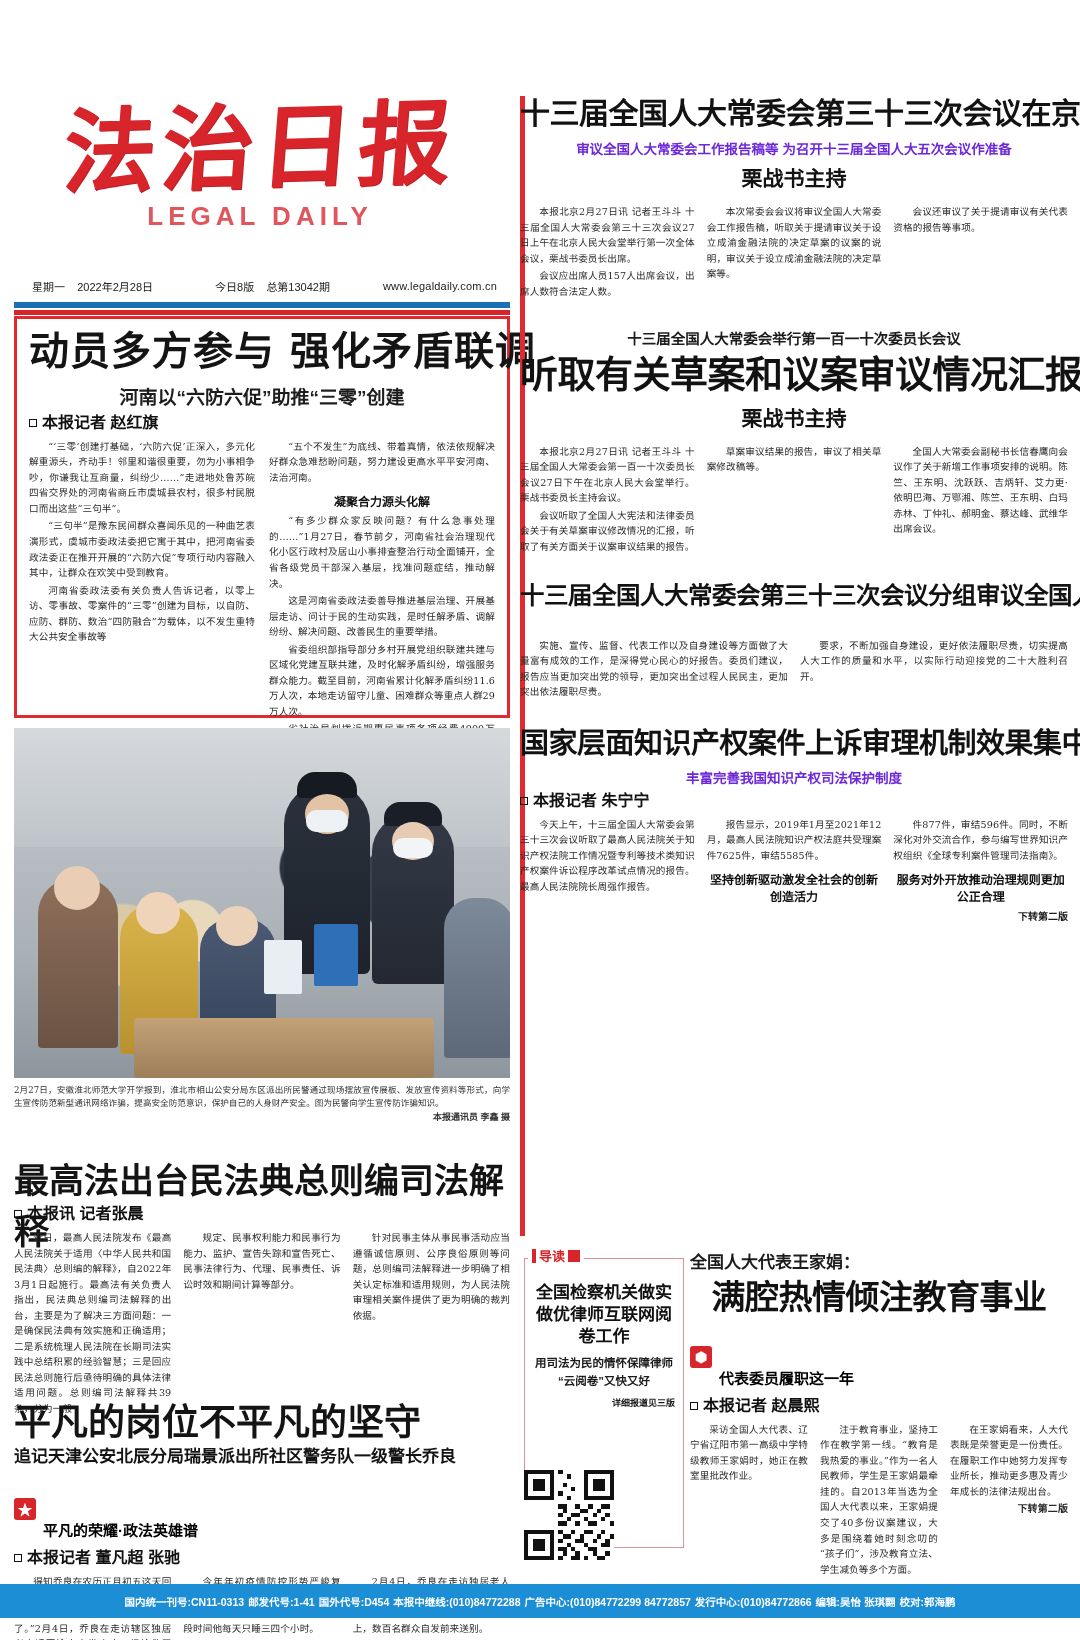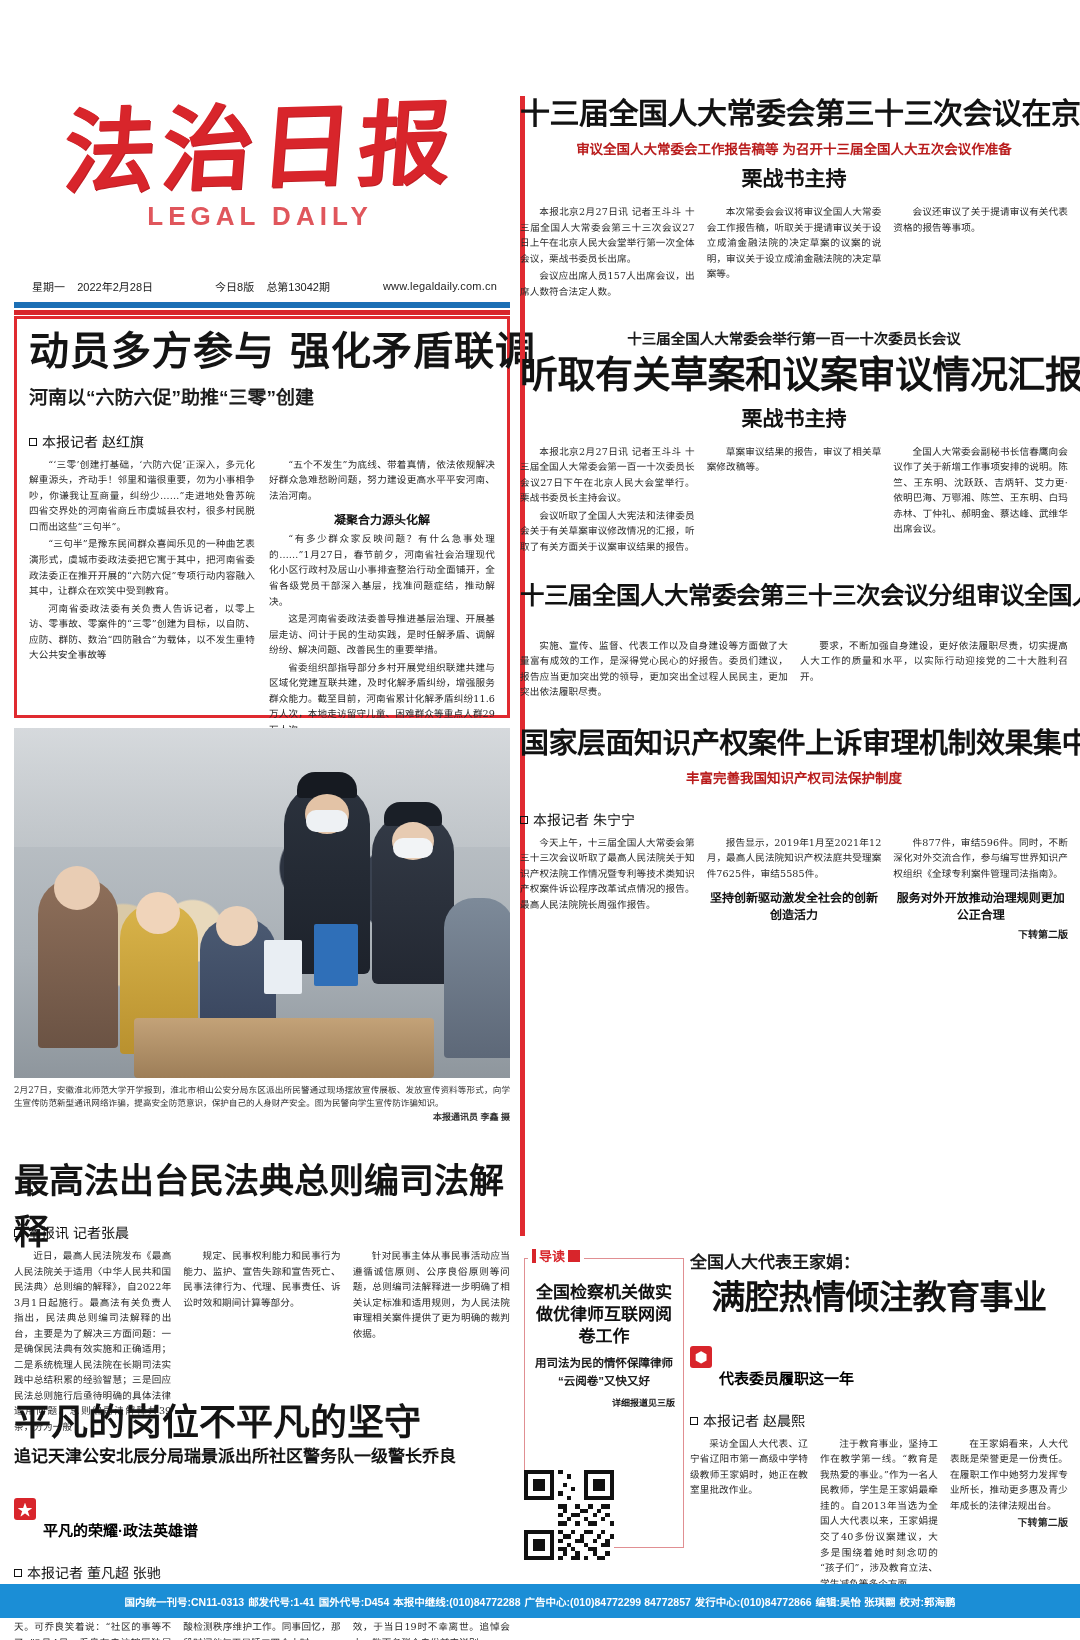--- a/index.html
+++ b/index.html
@@ -108,7 +108,7 @@
   }
   .h1-r-sub {
     font-family:"Liberation Sans", sans-serif; font-weight:700; font-size:13.5px;
-    text-align:center; margin-top:6px; color:#b91c1c;
+    text-align:center; margin-top:6px; color:#6d28d9;
   }
   .h1-r-sub2 {
     font-family:"DejaVu Serif", serif; font-weight:700; font-size:21px;

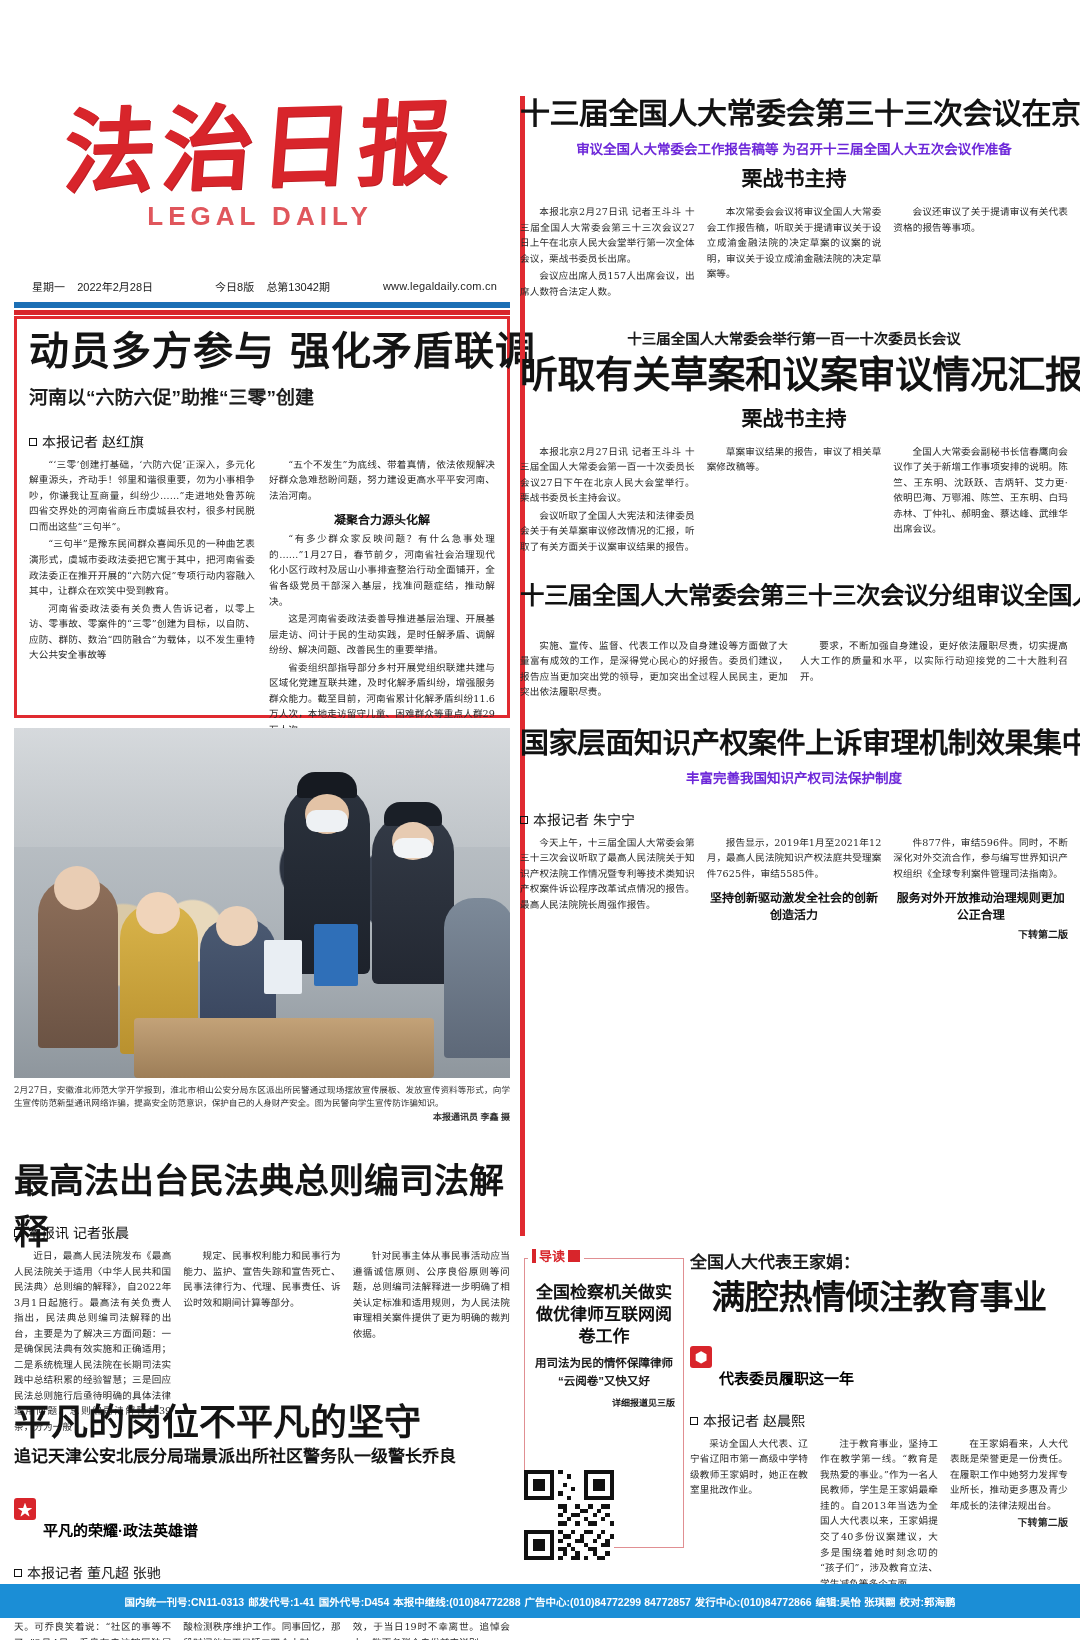--- a/index.html
+++ b/index.html
@@ -50,7 +50,7 @@
   }
   .lead-sub {
     font-family:"Liberation Sans", sans-serif; font-weight:700;
-    font-size:19px; margin-top:8px; color:#1d1d1d;
+    font-size:19px; text-align:center; margin-top:8px; color:#1d1d1d;
   }
   .byline {
     font-family:"Liberation Sans", sans-serif; font-size:14px;

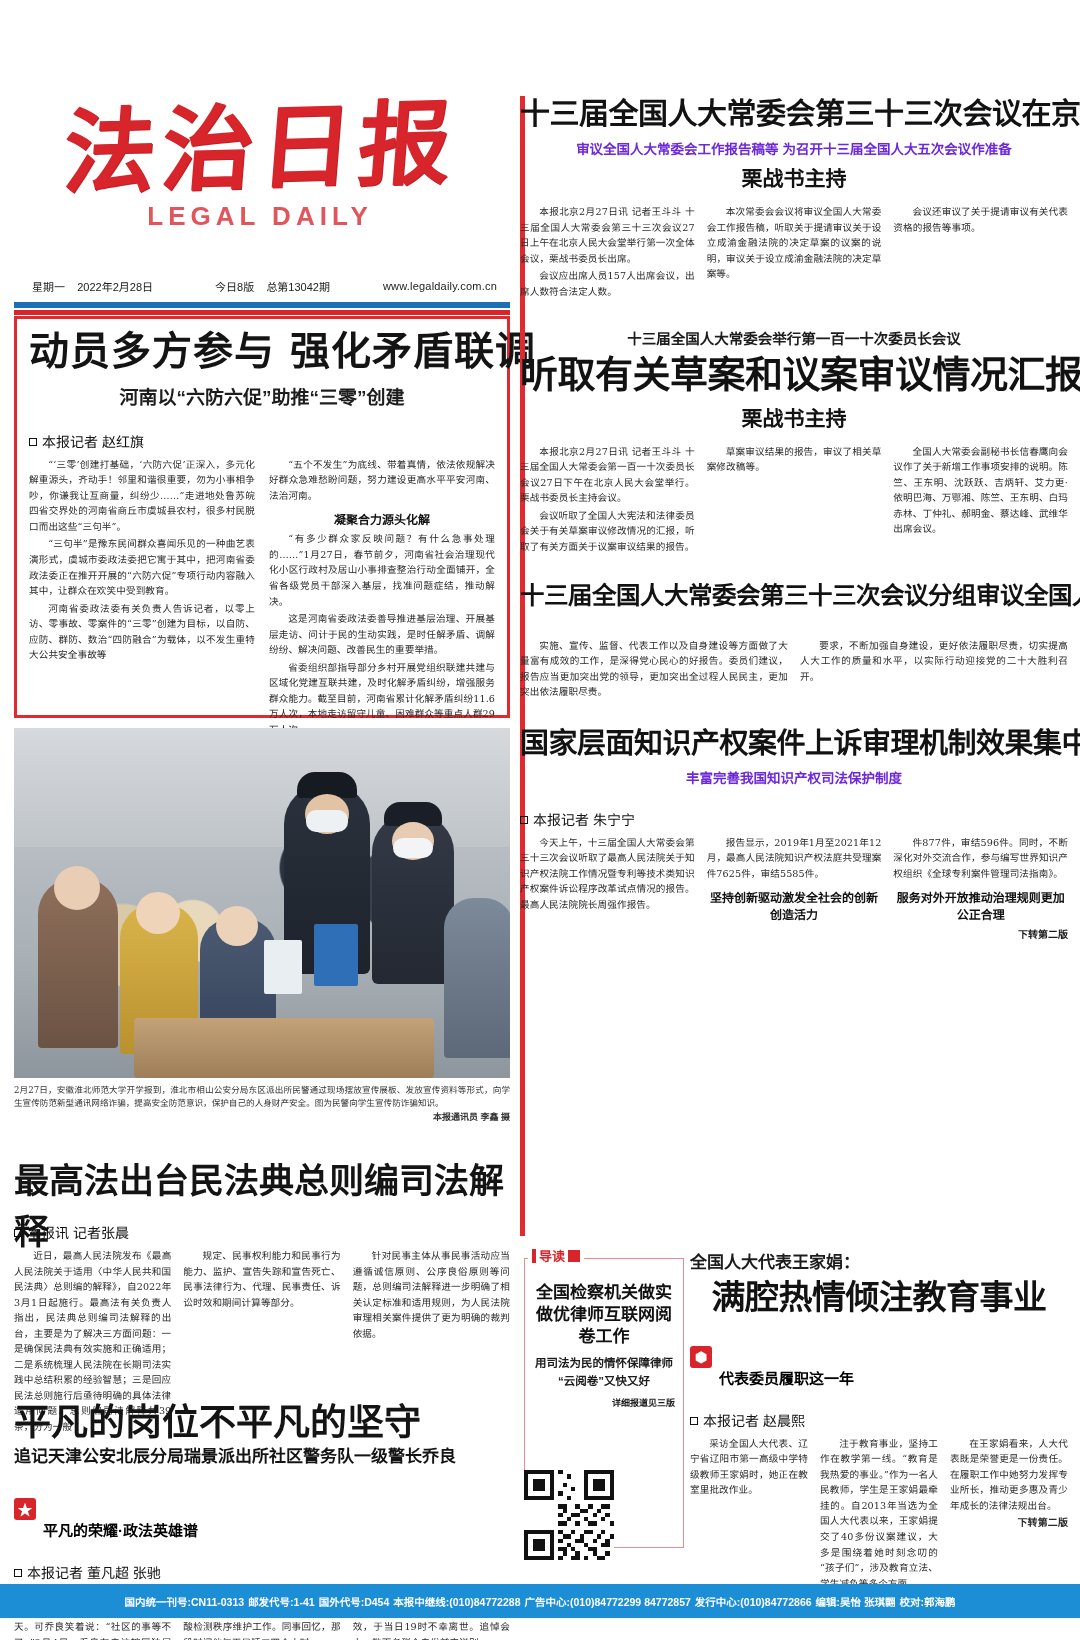--- a/index.html
+++ b/index.html
@@ -53,8 +53,8 @@
     font-size:19px; text-align:center; margin-top:8px; color:#1d1d1d;
   }
   .byline {
-    font-family:"Liberation Sans", sans-serif; font-size:14px;
-    font-weight:400; margin:22px 0 6px 0; color:#111;
+    font-family:"Liberation Sans", sans-serif; font-size:16px;
+    font-weight:700; margin:0 0 6px 0; color:#111;
   }
   .byline .sq { display:inline-block; width:8px; height:8px; border:1.3px solid #111; margin-right:5px; vertical-align:1px;}
   .lead-cols { display:flex; gap:14px; margin-top:2px; }

